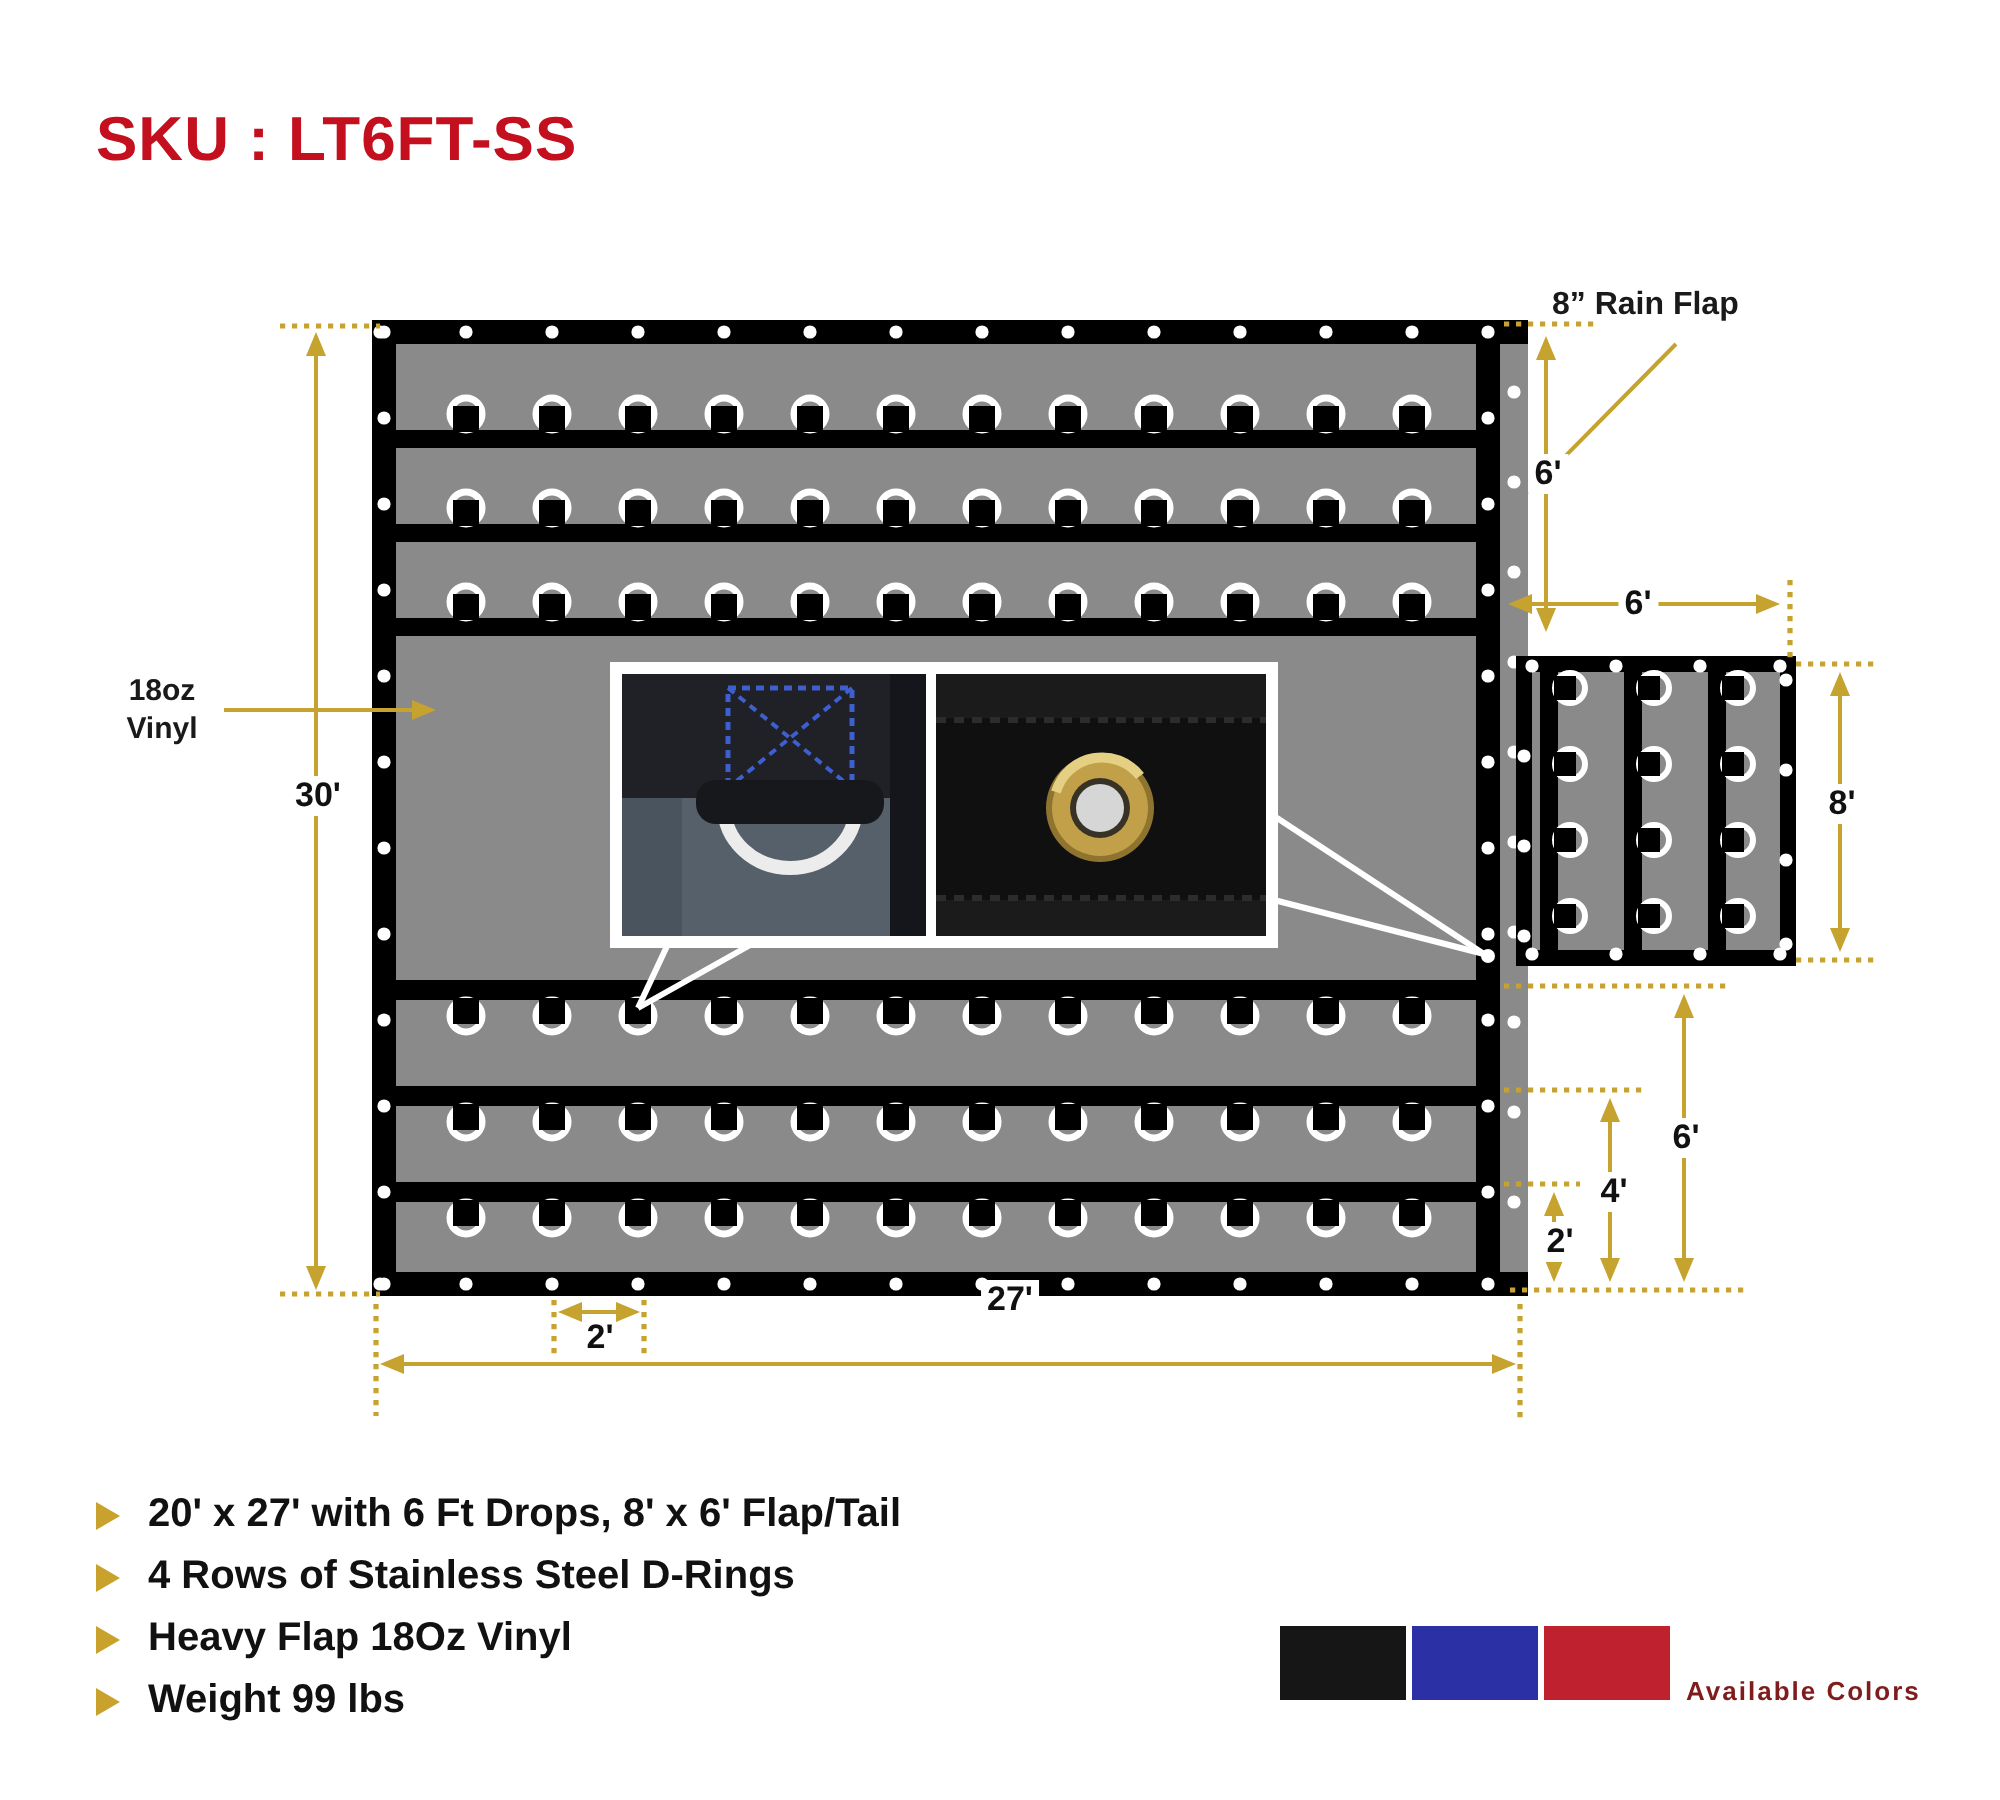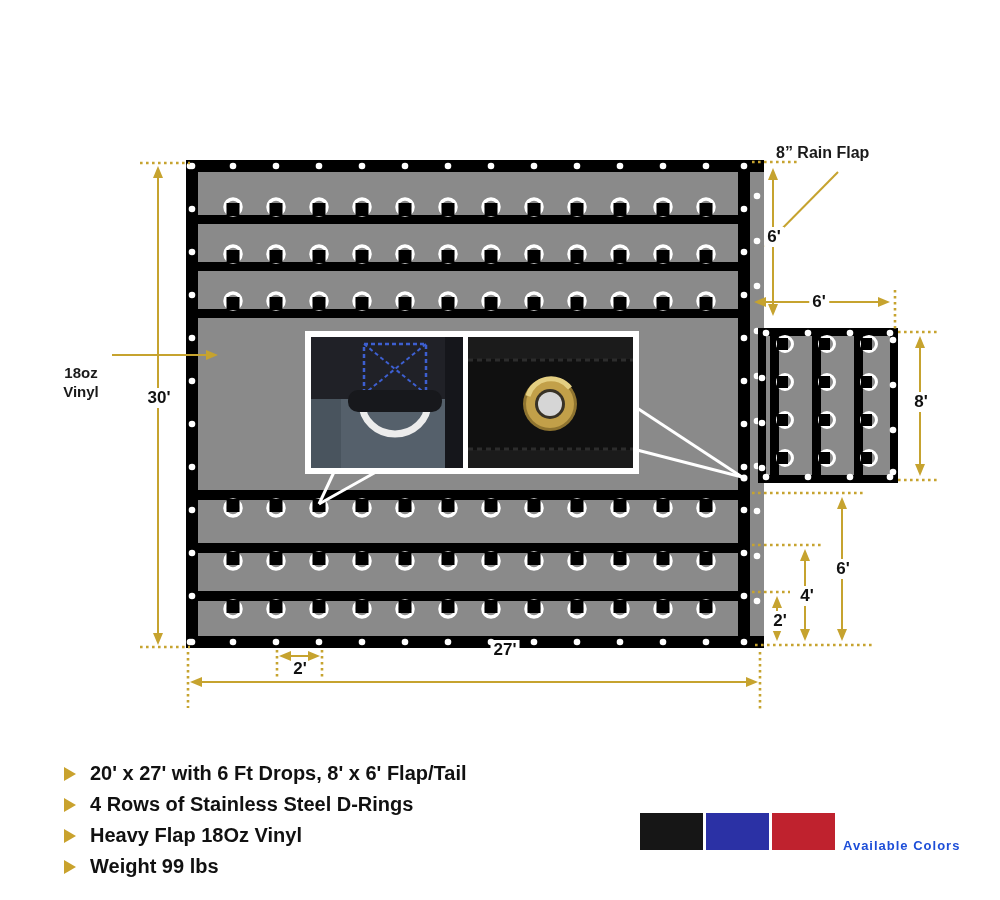--- a/index.html
+++ b/index.html
@@ -29,6 +29,7 @@
 
 <div class="canvas">
 
+  <div class="title">SKU : LT6FT-SS</div>
 
   <svg class="diagram" width="1000" height="900" viewBox="0 0 1000 900">
 

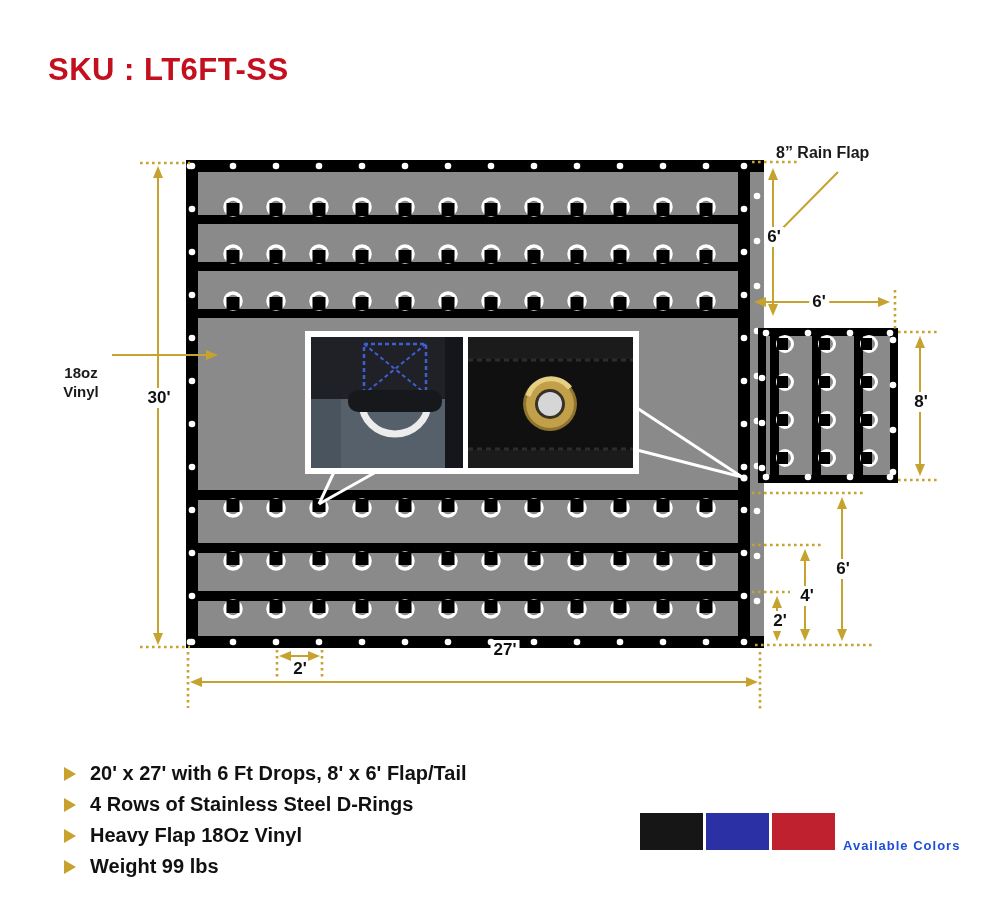--- a/index.html
+++ b/index.html
@@ -13,7 +13,7 @@
   .plain{background:transparent;}
   .rainflap-label{position:absolute;left:776px;top:144px;font-size:16px;font-weight:bold;color:#1a1a1a;}
   .vinyl-label{position:absolute;left:44px;top:336px;width:74px;text-align:center;
-               font-size:15px;font-weight:bold;color:#1a1a1a;line-height:19px;margin-top:27px;}
+               font-size:15px;font-weight:bold;color:#1a1a1a;line-height:19px;}
   .features{position:absolute;left:48px;top:742px;list-style:none;margin:16px;padding:0;}
   .features li{display:flex;align-items:center;height:31px;font-size:20px;
                font-weight:bold;color:#111;}

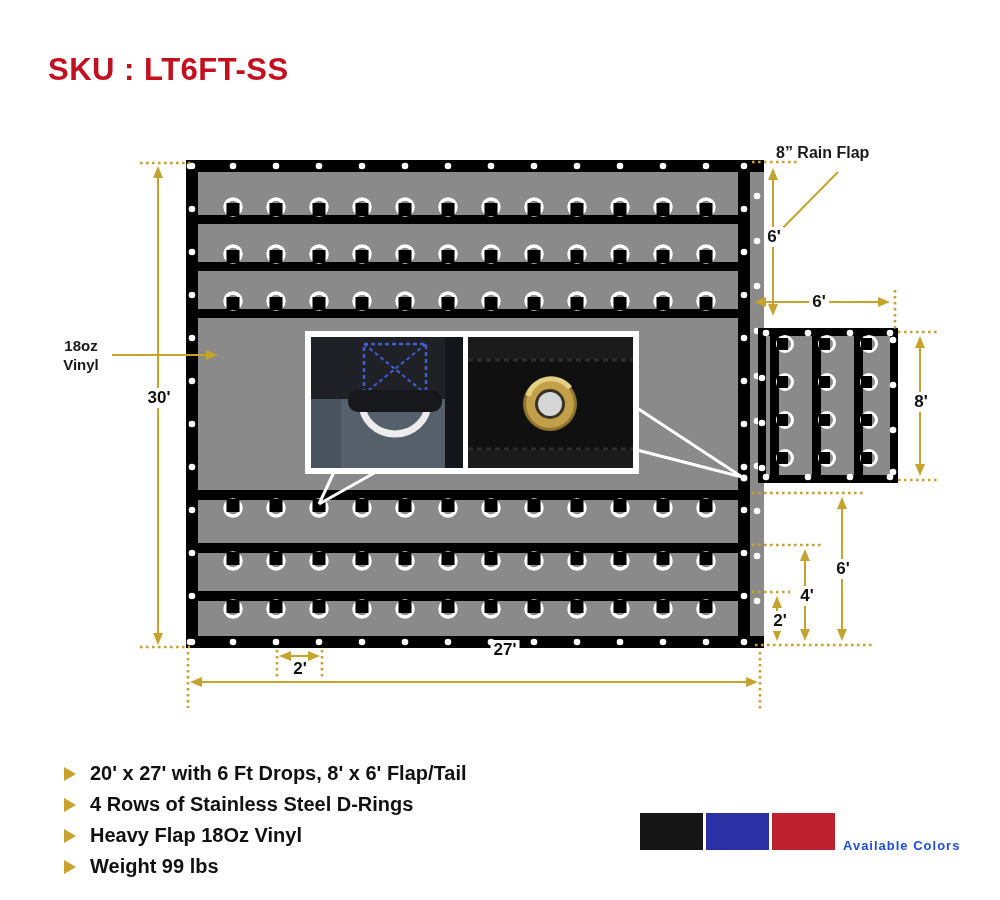--- a/index.html
+++ b/index.html
@@ -14,7 +14,7 @@
   .rainflap-label{position:absolute;left:776px;top:144px;font-size:16px;font-weight:bold;color:#1a1a1a;}
   .vinyl-label{position:absolute;left:44px;top:336px;width:74px;text-align:center;
                font-size:15px;font-weight:bold;color:#1a1a1a;line-height:19px;}
-  .features{position:absolute;left:48px;top:742px;list-style:none;margin:16px;padding:0;}
+  .features{position:absolute;left:48px;top:742px;list-style:none;margin:0;padding:0;}
   .features li{display:flex;align-items:center;height:31px;font-size:20px;
                font-weight:bold;color:#111;}
   .bullet{width:0;height:0;border-left:12px solid #c9a22d;border-top:7px solid transparent;

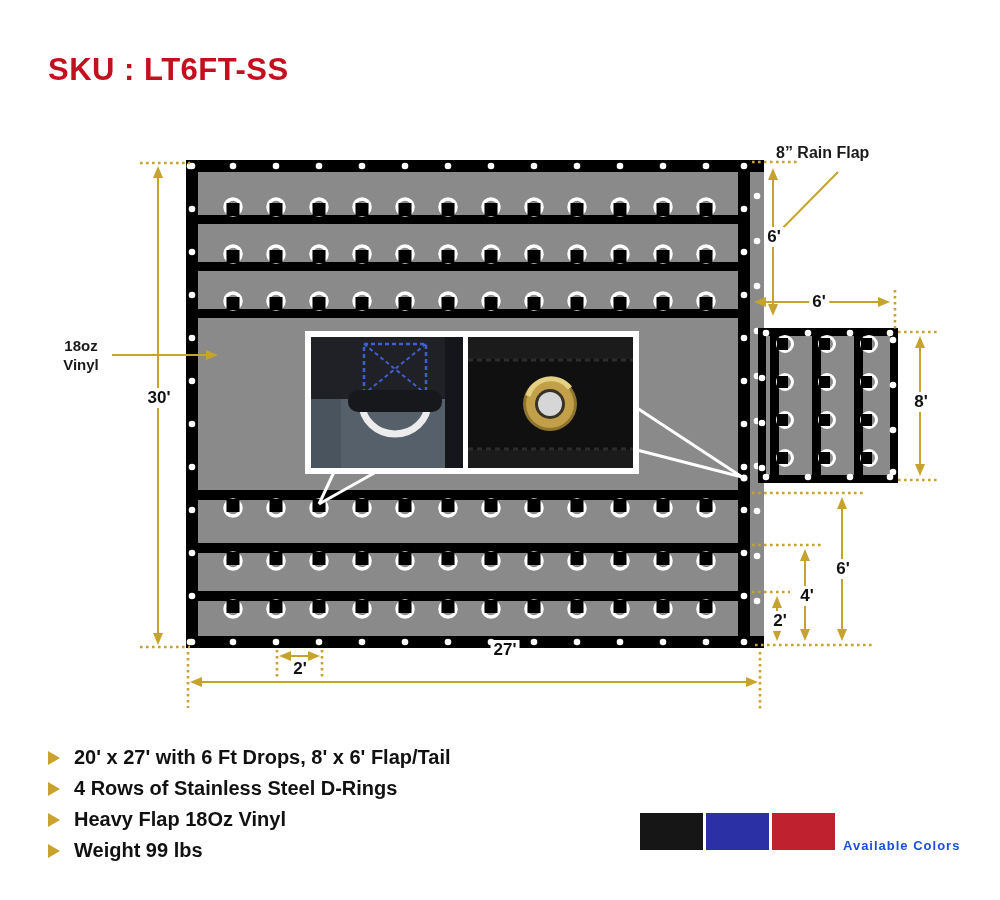--- a/index.html
+++ b/index.html
@@ -22,7 +22,7 @@
   .swatches{position:absolute;left:640px;top:813px;display:flex;}
   .swatch{width:63px;height:37px;margin-right:3px;}
   .avail{position:absolute;left:843px;top:838px;font-size:13px;font-weight:bold;
-         color:#1d4ed8;letter-spacing:1px;}
+         color:#7f1d1d;letter-spacing:1px;}
 </style>
 </head>
 <body>

